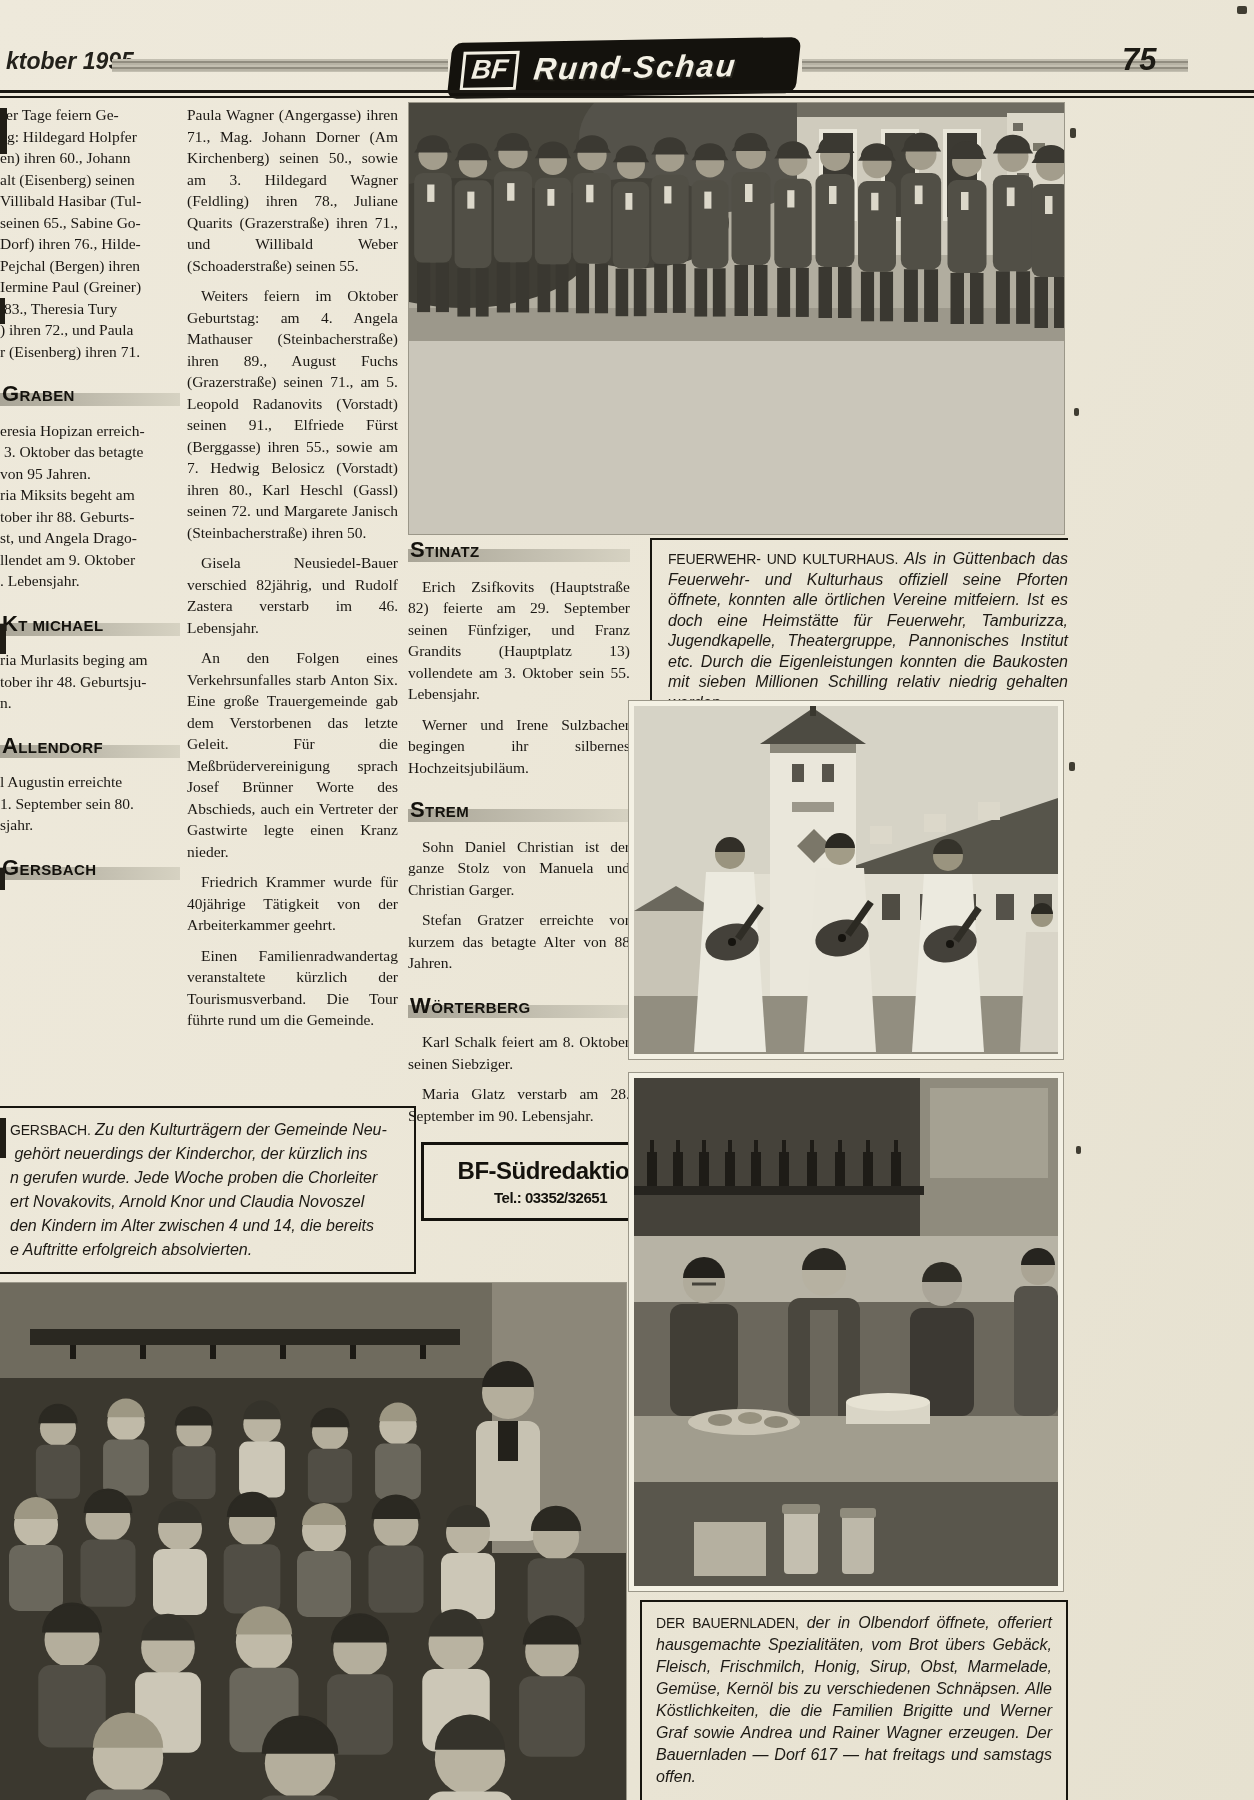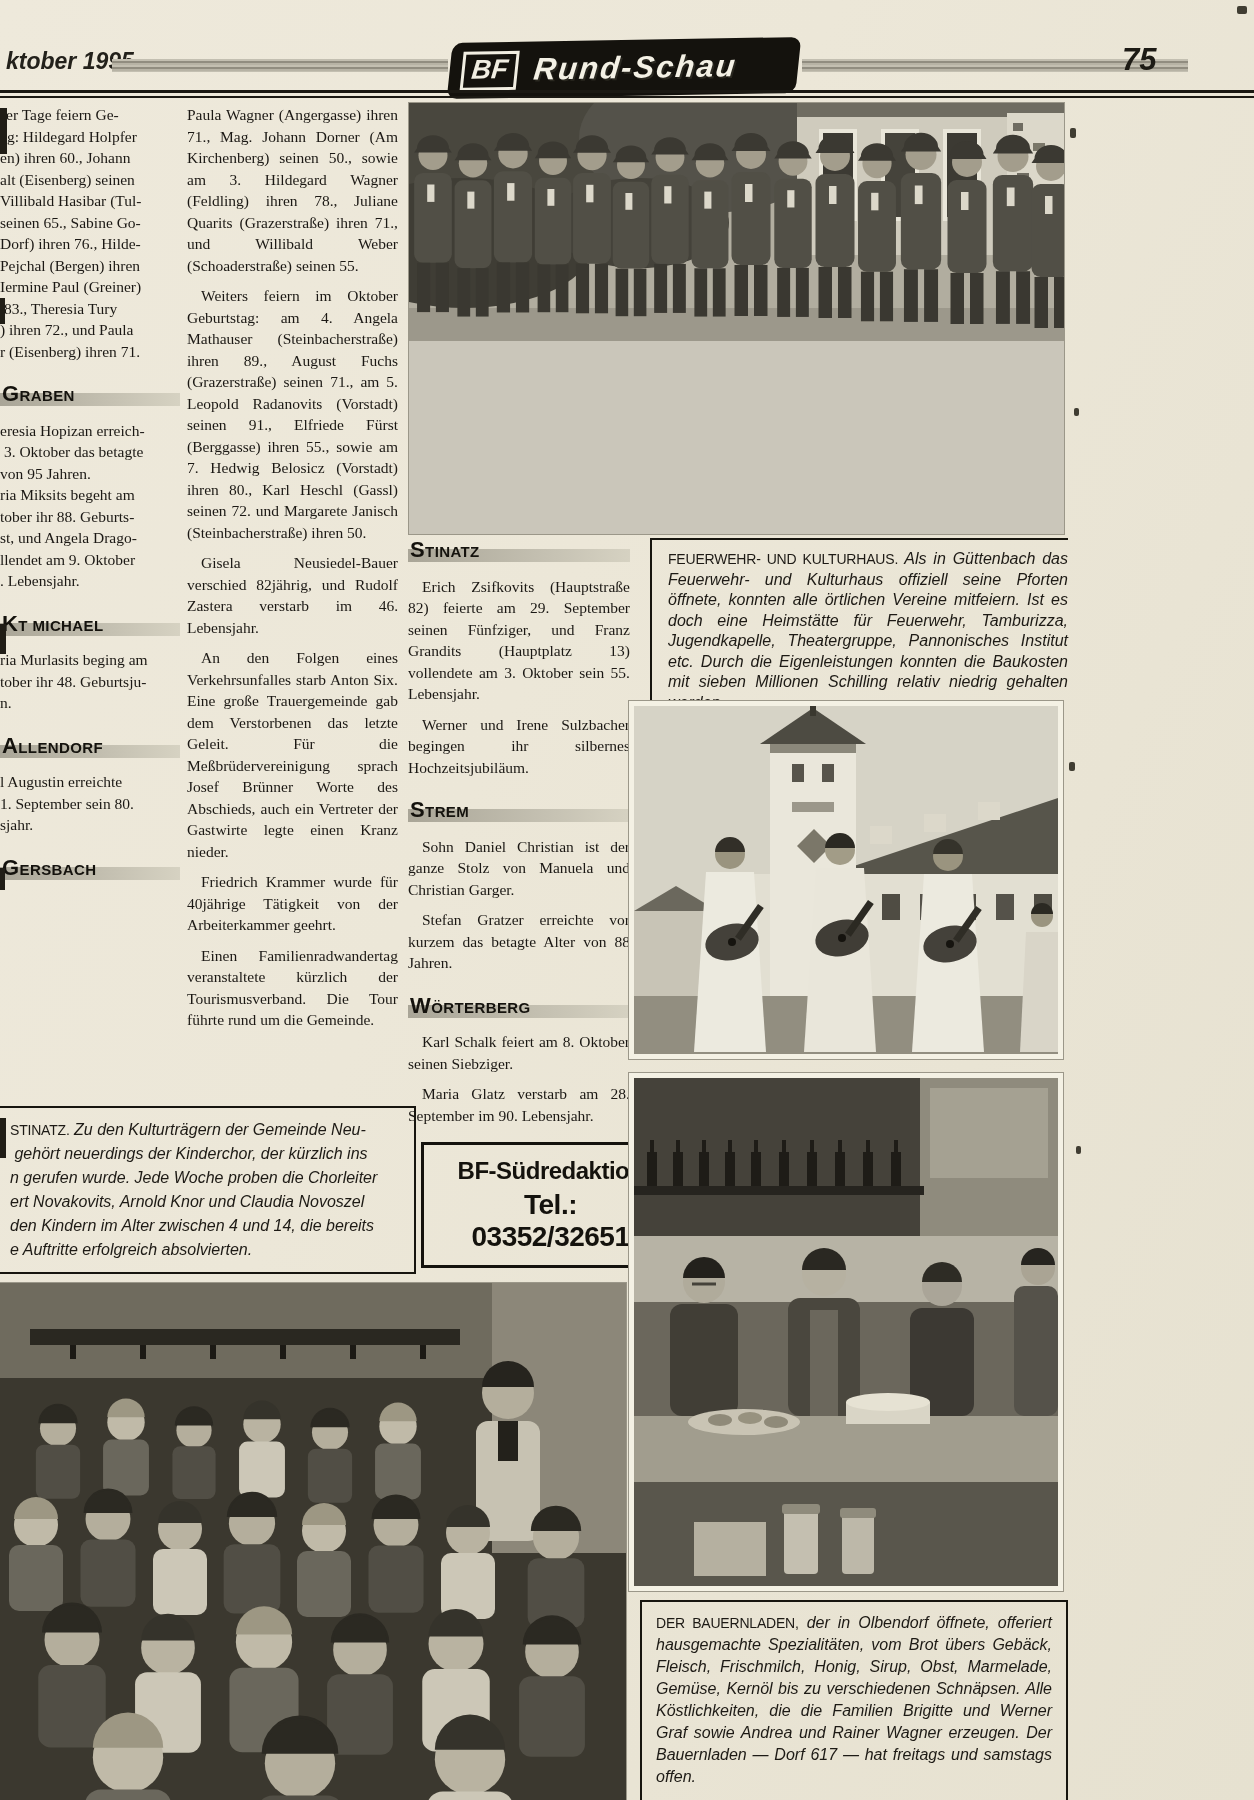--- a/index.html
+++ b/index.html
@@ -190,7 +190,7 @@
   </div>
 
   <div class="cap kbox">
-    <span class="lead">STINATZ.</span><span class="pre"> Zu den Kulturträgern der Gemeinde Neu-
+    <span class="lead">GERSBACH.</span><span class="pre"> Zu den Kulturträgern der Gemeinde Neu-
  gehört neuerdings der Kinderchor, der kürzlich ins
 n gerufen wurde. Jede Woche proben die Chorleiter
 ert Novakovits, Arnold Knor und Claudia Novoszel

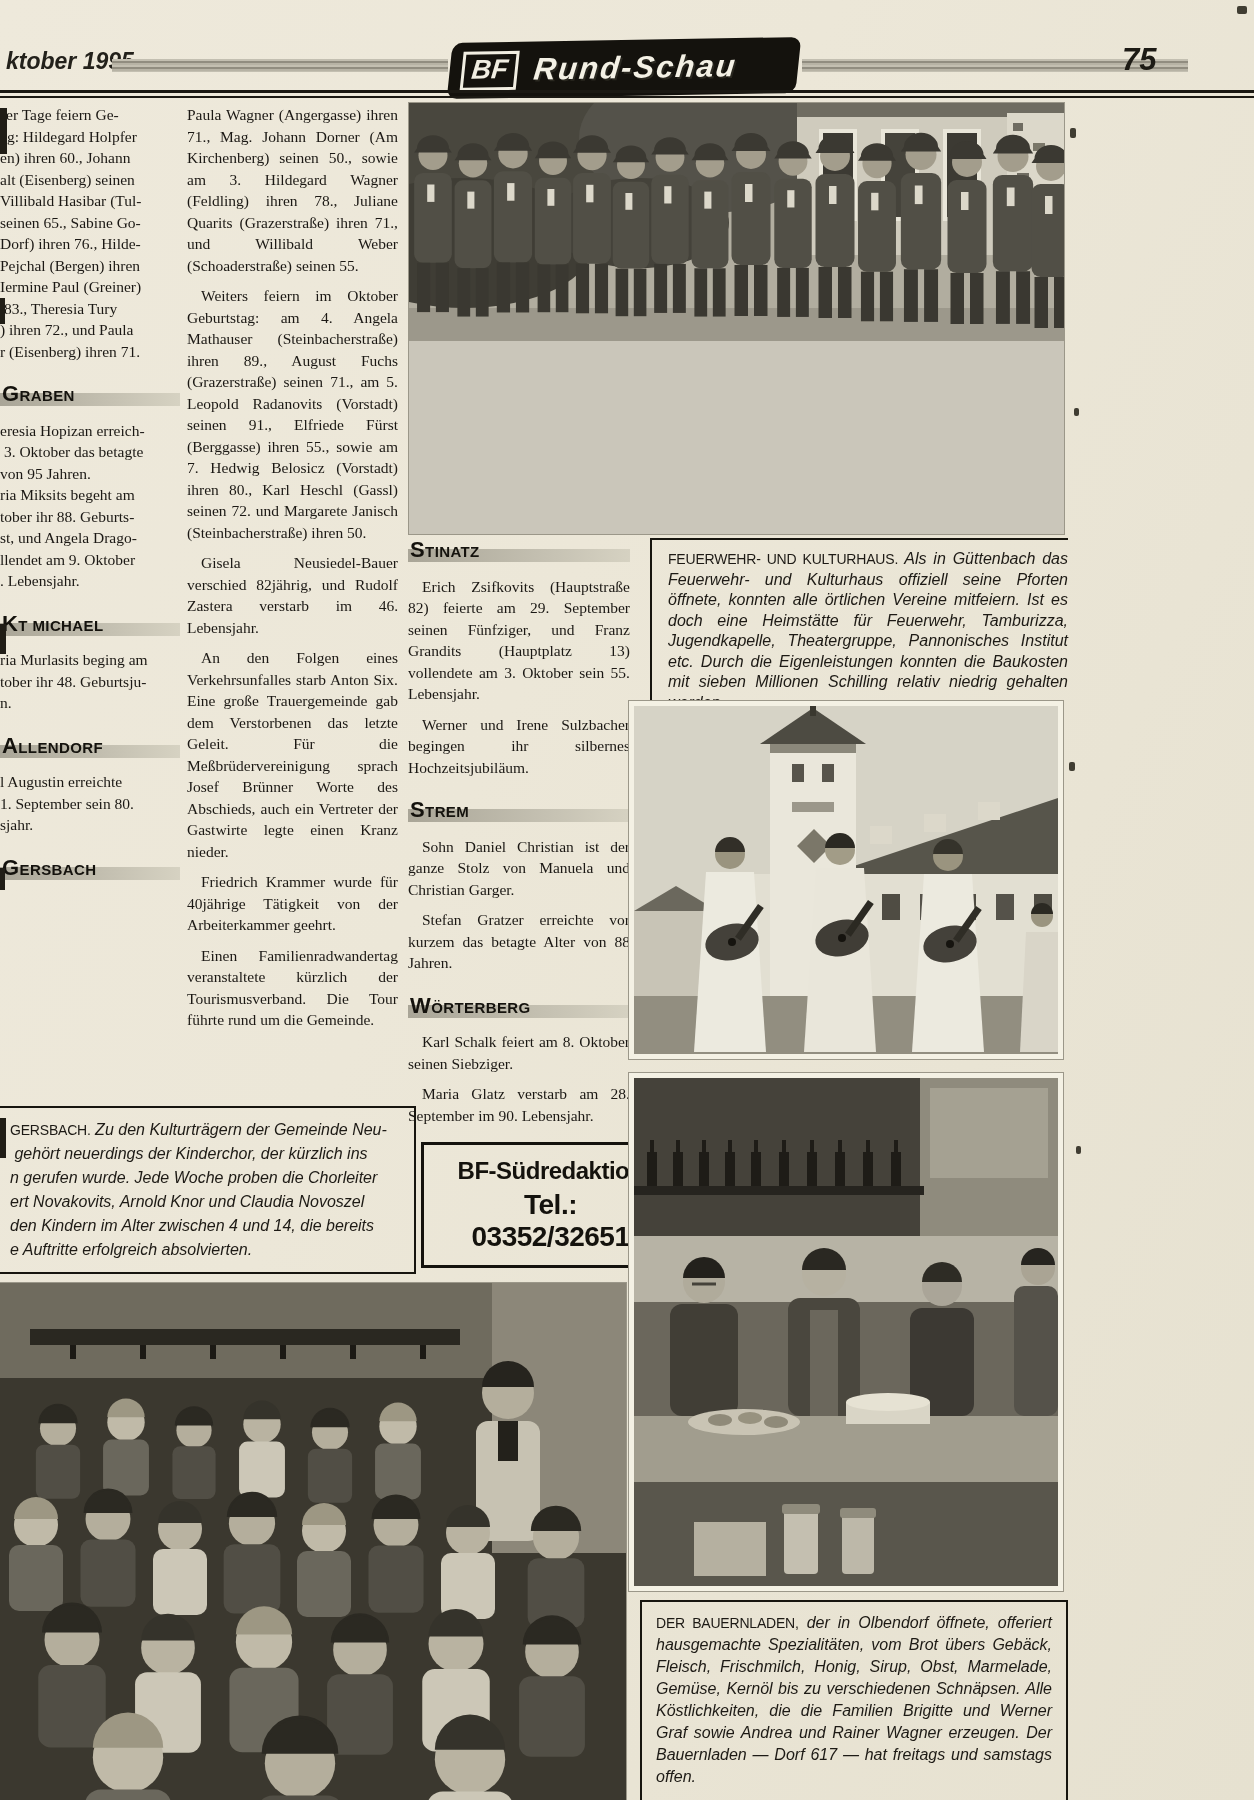--- a/index.html
+++ b/index.html
@@ -50,7 +50,7 @@
            padding:12px 20px;text-align:center;font-family:"Liberation Sans",sans-serif;
            font-weight:bold;color:#14120d;}
   .contact .l1{font-size:24px;letter-spacing:-.5px;}
-  .contact .l2{font-size:28px;letter-spacing:-.5px;margin-top:4px;}
+  .contact .l2{font-size:15px;letter-spacing:-.5px;margin-top:4px;}
   
   .photo{position:absolute;background:#f4f1e4;border:1px solid #9b9789;}
   .photo svg{display:block;}

